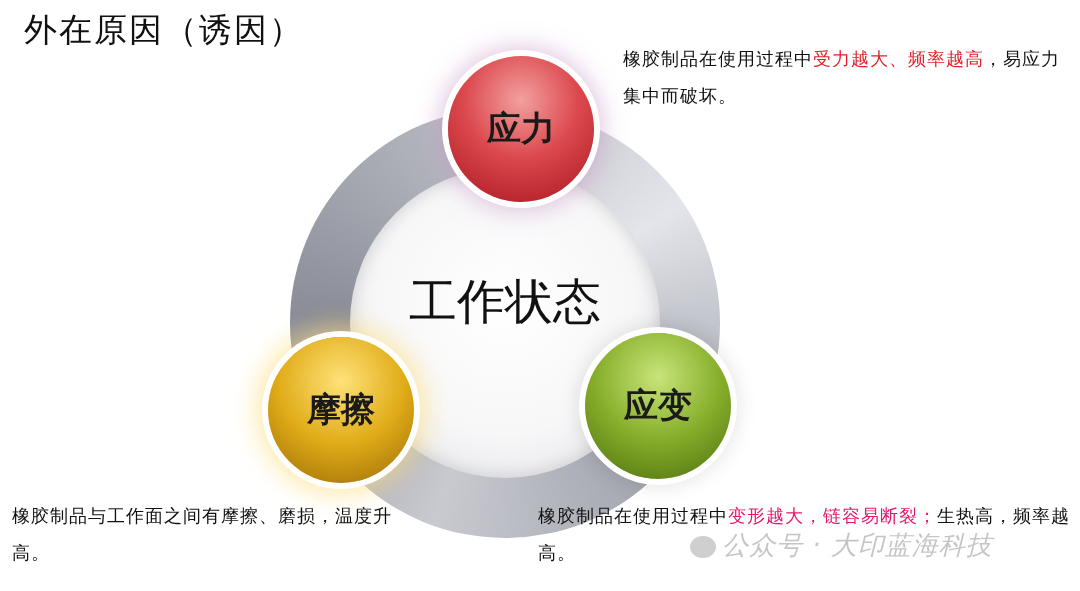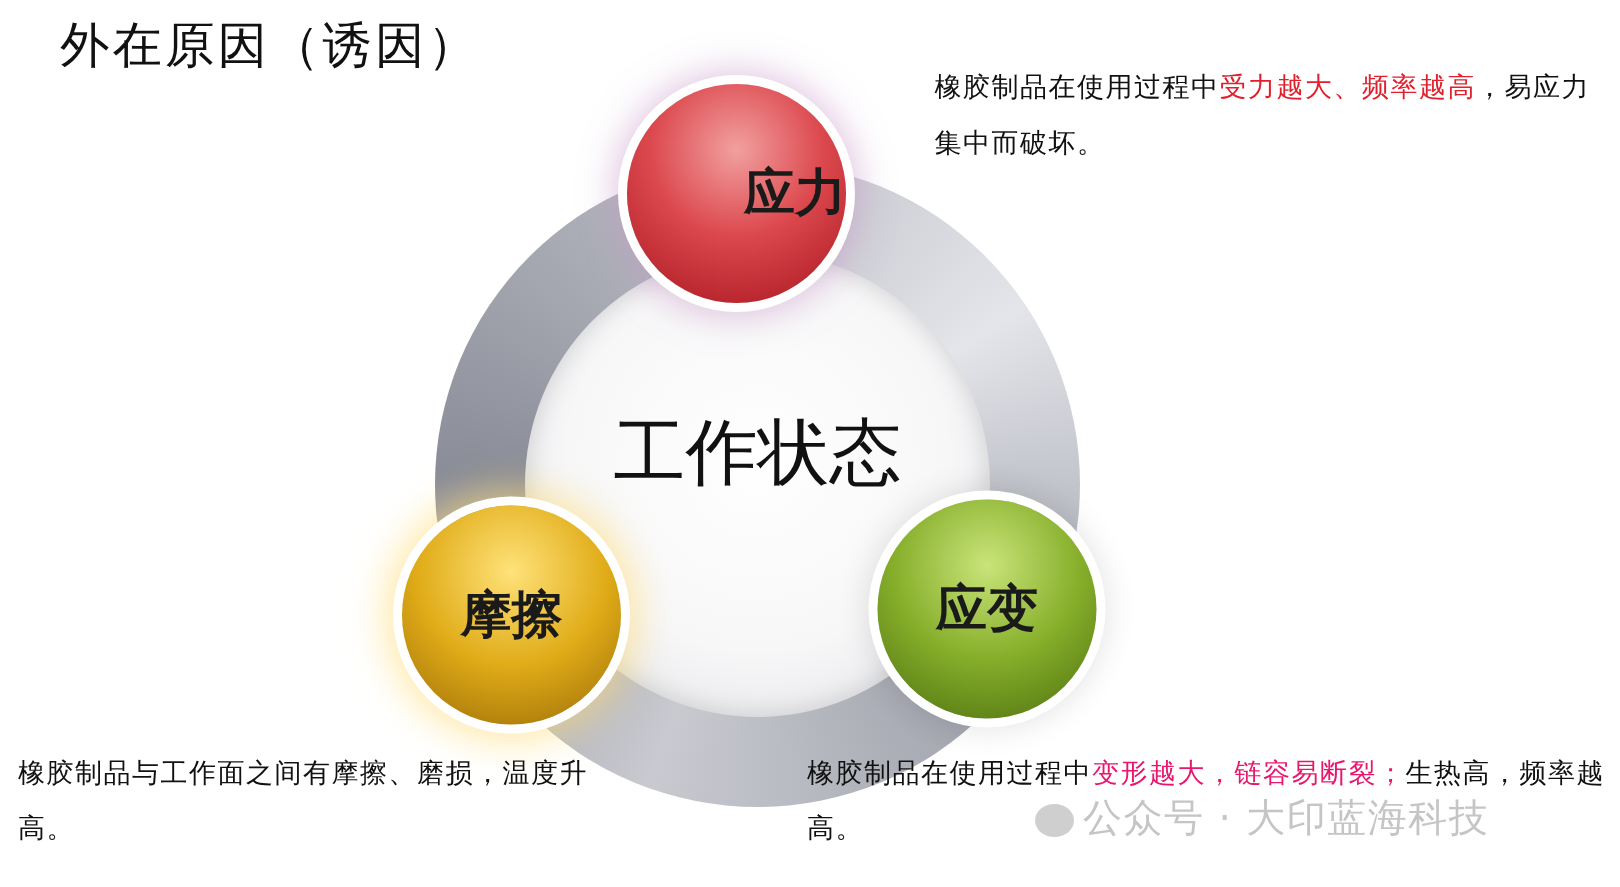--- a/index.html
+++ b/index.html
@@ -5,7 +5,7 @@
   html,body{margin:0;padding:0;}
   body{width:1080px;height:591px;background:#fff;position:relative;overflow:hidden;
        font-family:"DejaVu Sans","Liberation Sans",sans-serif;color:#111;}
-  .title{position:absolute;left:24px;top:8px;font-size:33px;font-family:"DejaVu Serif",serif;letter-spacing:2px;margin-left:16px;}
+  .title{position:absolute;left:24px;top:8px;font-size:33px;font-family:"DejaVu Serif",serif;letter-spacing:2px;}
   .ring{position:absolute;left:290px;top:108px;width:430px;height:430px;border-radius:50%;
         background:conic-gradient(from 200deg,#c9cad0,#8a8d98,#b7b9c1,#e4e5ea,#9ea1ab,#c9cad0);}
   .inner{position:absolute;left:350px;top:168px;width:310px;height:310px;border-radius:50%;

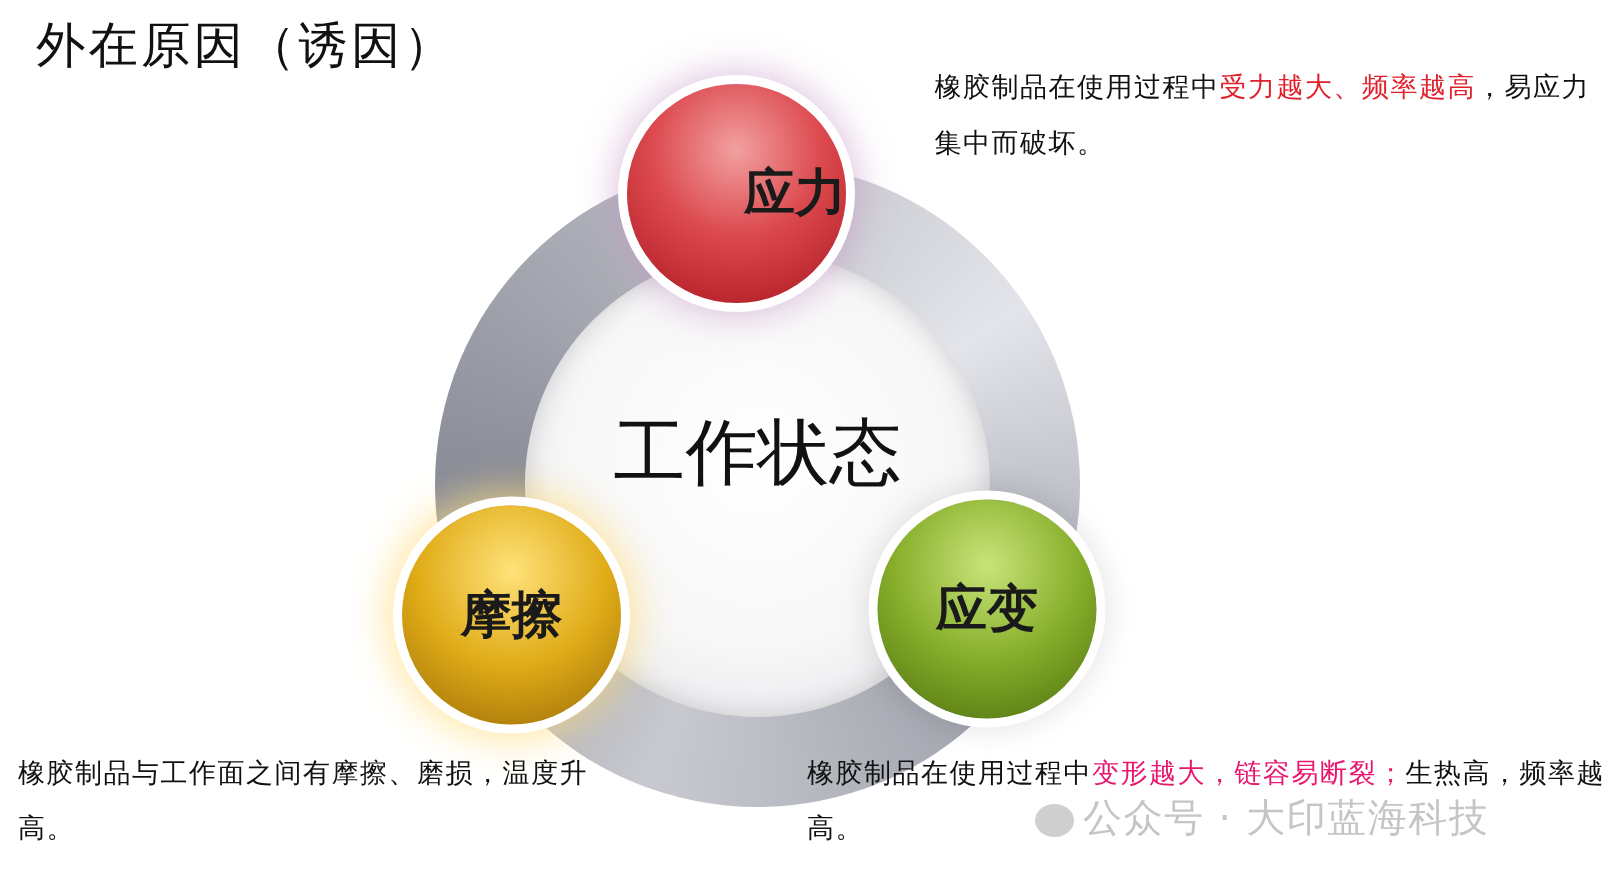--- a/index.html
+++ b/index.html
@@ -16,8 +16,8 @@
   .node{position:absolute;width:146px;height:146px;border-radius:50%;display:flex;align-items:center;
         justify-content:center;font-size:34px;font-weight:bold;color:#1a1a1a;
         box-shadow:0 0 0 6px rgba(255,255,255,0.9),0 0 18px 8px rgba(0,0,0,0.08);}
-  .node.red{left:418px;top:56px;background:radial-gradient(circle at 50% 30%,#f2a0a0 0%,#dc4a4f 45%,#a8141d 100%);
-            box-shadow:0 0 0 6px #fff,0 0 22px 10px rgba(200,150,200,0.5);justify-content:flex-end;}
+  .node.red{left:448px;top:56px;background:radial-gradient(circle at 50% 30%,#f2a0a0 0%,#dc4a4f 45%,#a8141d 100%);
+            box-shadow:0 0 0 6px #fff,0 0 22px 10px rgba(200,150,200,0.5);}
   .node.yellow{left:268px;top:337px;background:radial-gradient(circle at 50% 30%,#ffe27a 0%,#e0ac18 50%,#9a6a06 100%);
                box-shadow:0 0 0 6px #fff,0 0 24px 12px rgba(255,220,120,0.6);}
   .node.green{left:585px;top:333px;background:radial-gradient(circle at 50% 30%,#c9e47a 0%,#86ae2a 50%,#4b6e0e 100%);

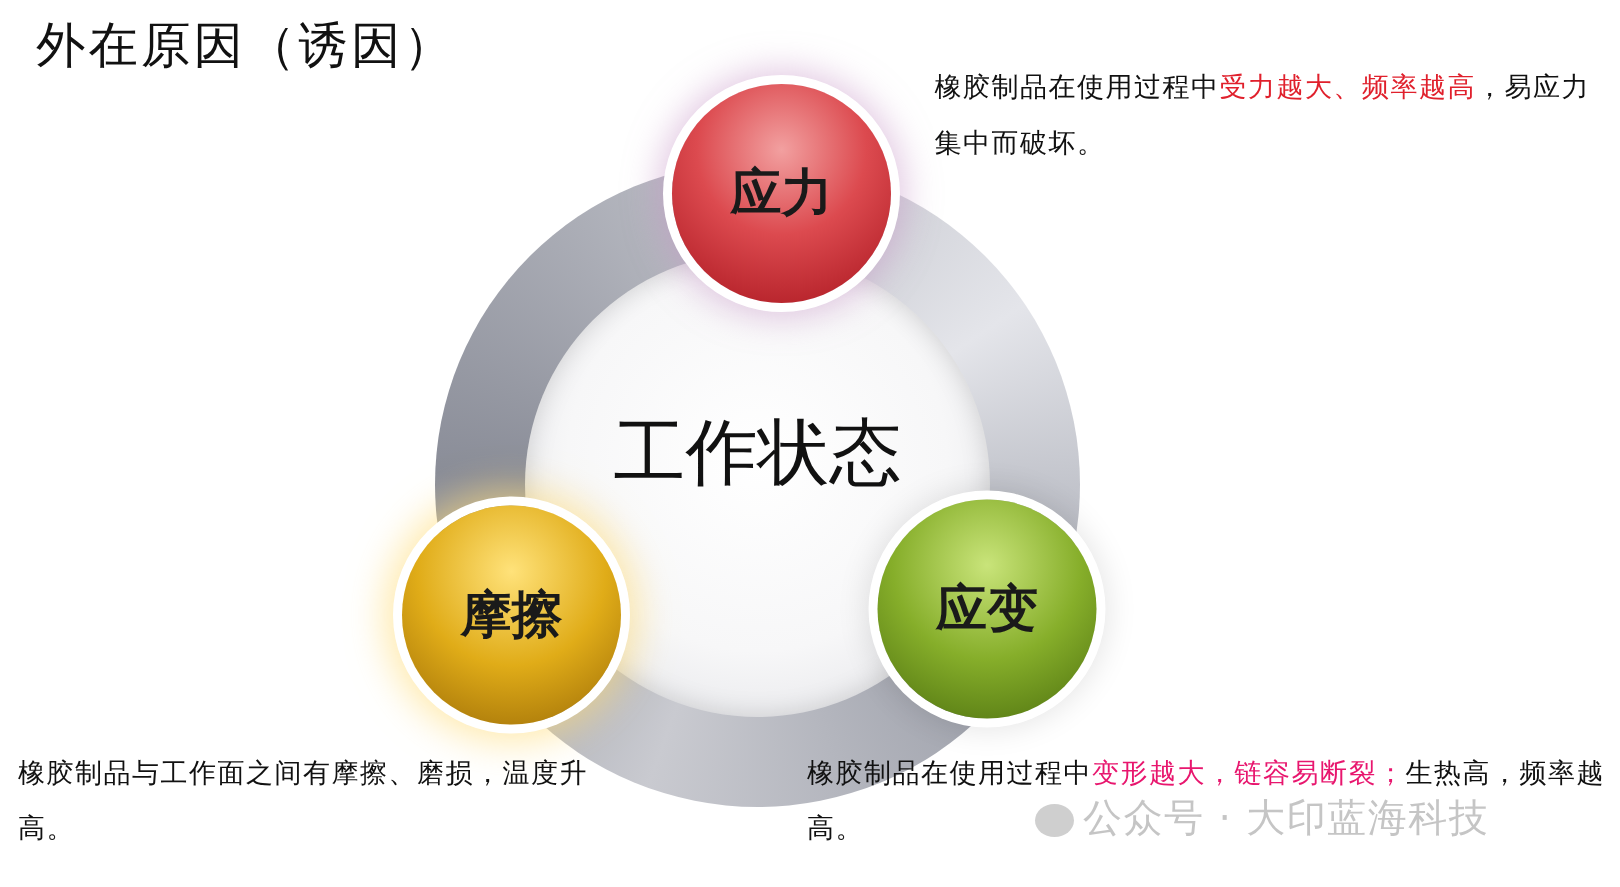--- a/index.html
+++ b/index.html
@@ -28,7 +28,7 @@
   .d3{left:538px;top:497px;width:540px;}
   .red-t{color:#e0202c;}
   .pink-t{color:#e8166e;}
-  .watermark{position:absolute;left:690px;top:528px;font-size:26px;color:rgba(150,150,150,0.55);letter-spacing:1px;}
+  .watermark{position:absolute;left:690px;top:528px;font-size:26px;color:rgba(150,150,150,0.55);letter-spacing:1px;font-style:italic;}
   .wm-icon{display:inline-block;width:26px;height:22px;border-radius:50%;background:rgba(160,160,160,0.5);vertical-align:middle;margin-right:6px;}
 </style>
 </head>

